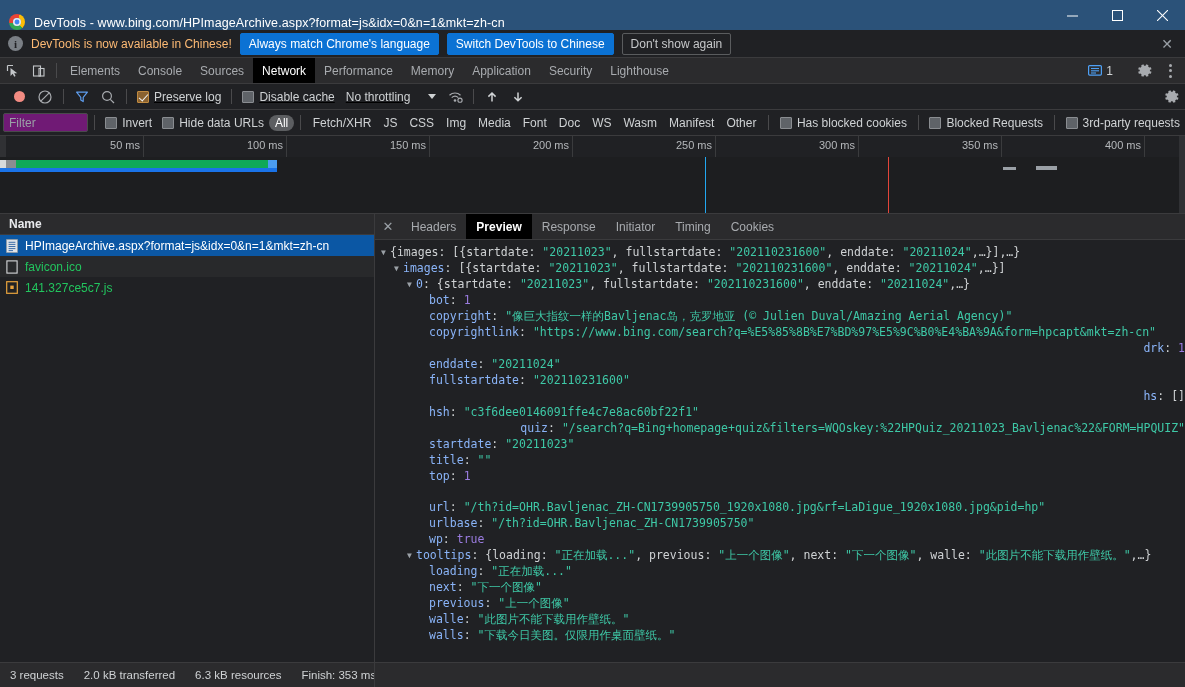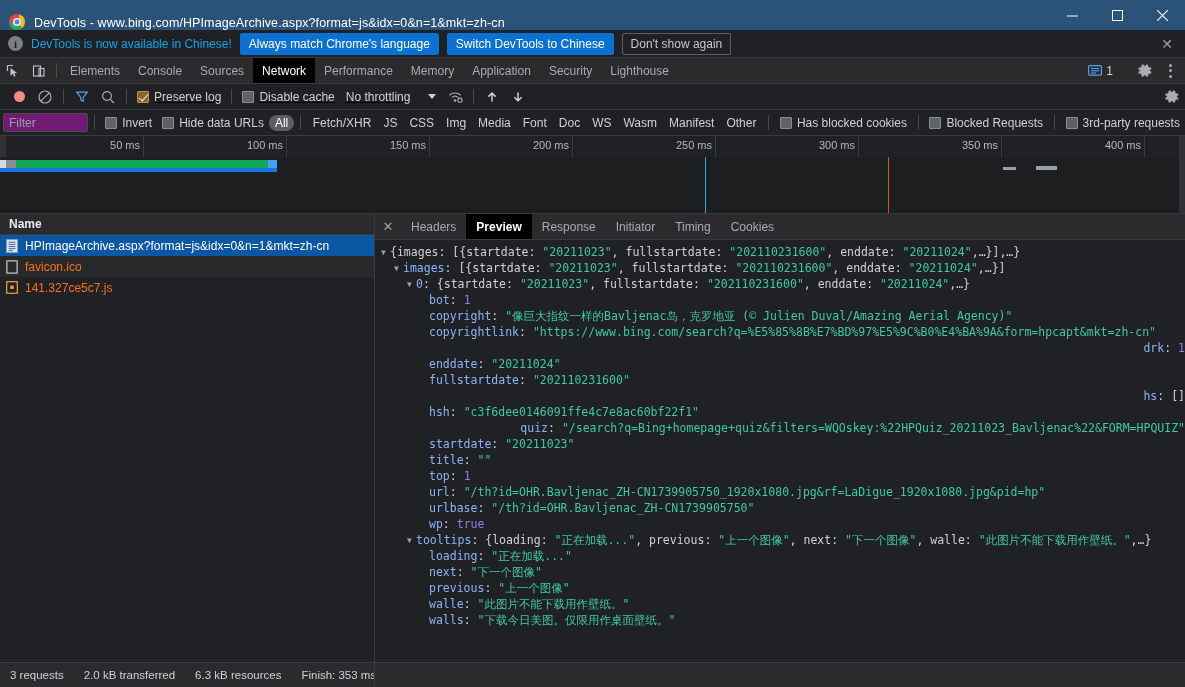--- a/index.html
+++ b/index.html
@@ -36,7 +36,7 @@
   .info-icon { width:15px; height:15px; border-radius:50%; background:#7a7f85; color:#202124;
      font-size:11px; font-weight:bold; display:flex; align-items:center; justify-content:center;
      font-family:"Liberation Serif", serif; flex:0 0 15px;}
-  .notif-text { color:#0ea5e9; font-size:12px; white-space:nowrap; }
+  .notif-text { color:#fdba74; font-size:12px; white-space:nowrap; }
   .btn-blue { background:#0b72d4; color:#fff; font-size:12px; padding:3px 8px; border:1px solid #0b72d4;
      border-radius:2px; white-space:nowrap; line-height:14px; }
   .btn-ghost { background:transparent; color:#c6c8ca; font-size:12px; padding:3px 8px;

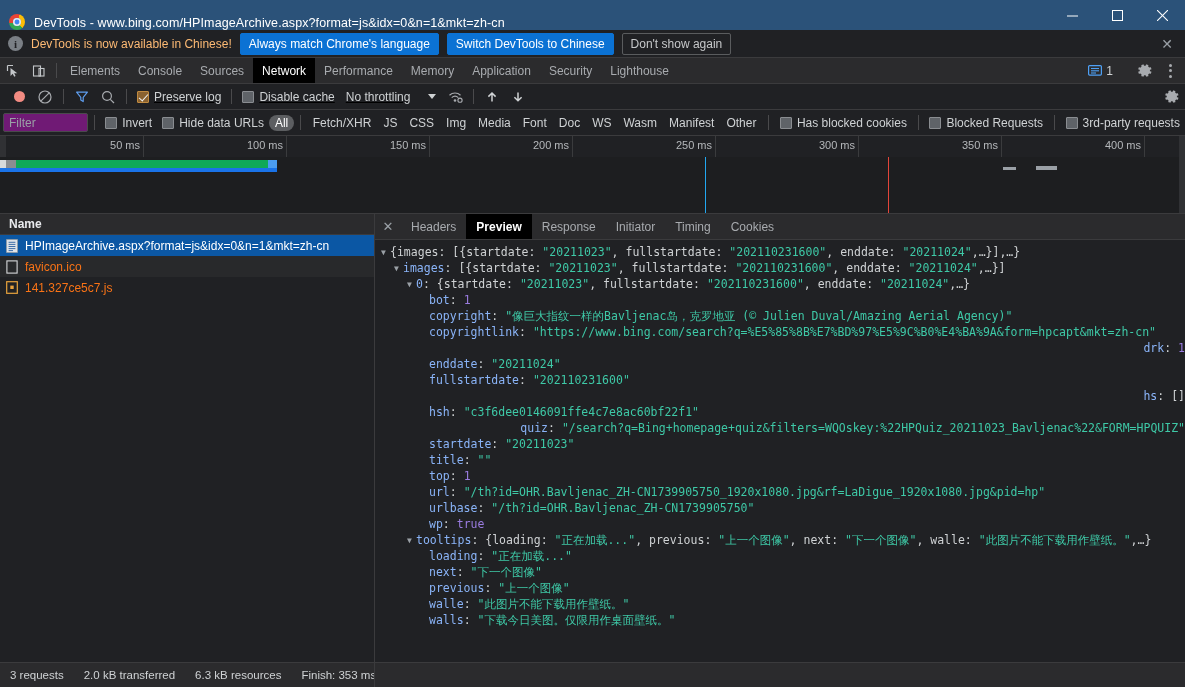--- a/index.html
+++ b/index.html
@@ -102,7 +102,7 @@
   .lp-header .col { color:#e8eaed; font-size:12px; padding-left:9px; font-weight:bold; }
   .lp-list { flex:1 1 auto; overflow:hidden; }
   .req-row { height:21px; display:flex; align-items:center; padding-left:5px; gap:6px; font-size:12px;
-             color:#f97316; white-space:nowrap; }
+             color:#22c55e; white-space:nowrap; }
   .req-row.alt { background:#28292b; }
   .req-row.sel { background:#0b57a4; color:#fff; }
   .req-icon { width:14px; height:14px; flex:0 0 14px; display:flex; align-items:center; justify-content:center;}

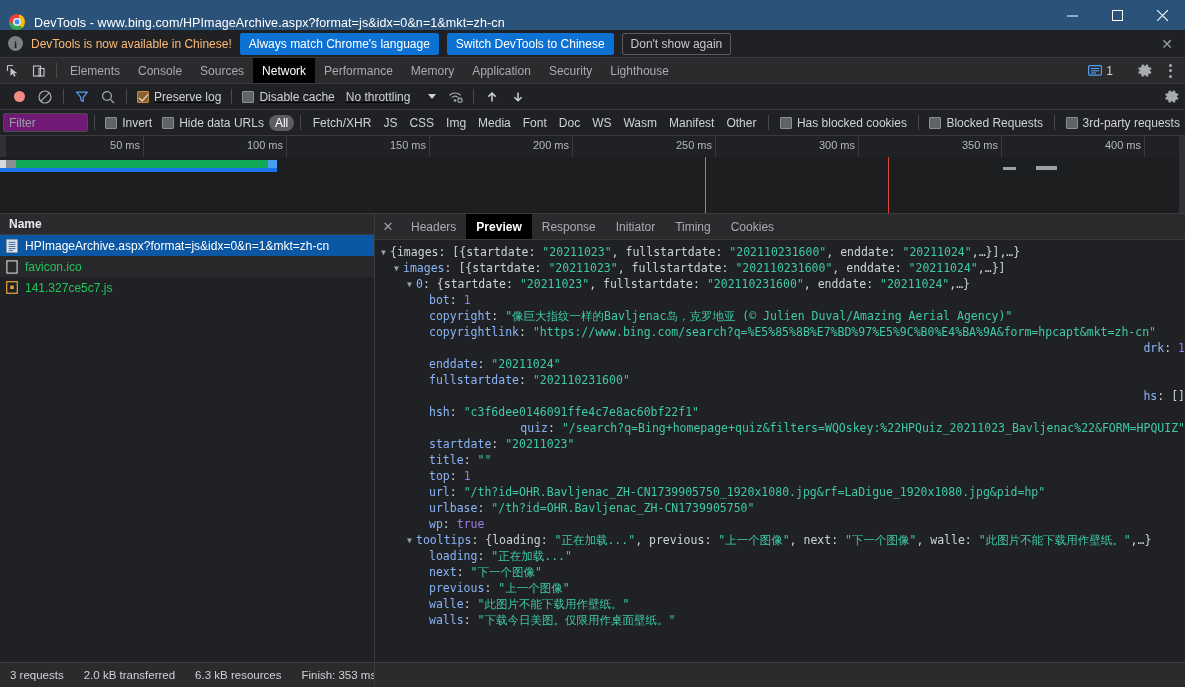--- a/index.html
+++ b/index.html
@@ -457,7 +457,7 @@
           <div class="jline" style="padding-left: 39px;"><span class="tri"></span><span class="k">startdate</span><span class="p">: </span><span class="s">"20211023"</span></div>
           <div class="jline" style="padding-left: 39px;"><span class="tri"></span><span class="k">title</span><span class="p">: </span><span class="s">""</span></div>
           <div class="jline" style="padding-left: 39px;"><span class="tri"></span><span class="k">top</span><span class="p">: </span><span class="n">1</span></div>
-          <div class="jline" style="padding-left: 39px;"><span class="tri"></span><span class="k">url</span><span class="p">: </span><span class="s">"/th?id=OHR.Bavljenac_ZH-CN1739905750_1920x1080.jpg&amp;rf=LaDigue_1920x1080.jpg&amp;pid=hp"</span></div>
+          <div class="jline" style="padding-left: 39px; margin-top: 15px;"><span class="tri"></span><span class="k">url</span><span class="p">: </span><span class="s">"/th?id=OHR.Bavljenac_ZH-CN1739905750_1920x1080.jpg&amp;rf=LaDigue_1920x1080.jpg&amp;pid=hp"</span></div>
           <div class="jline" style="padding-left: 39px;"><span class="tri"></span><span class="k">urlbase</span><span class="p">: </span><span class="s">"/th?id=OHR.Bavljenac_ZH-CN1739905750"</span></div>
           <div class="jline" style="padding-left: 39px;"><span class="tri"></span><span class="k">wp</span><span class="p">: </span><span class="b">true</span></div>
           <div class="jline" style="padding-left: 26px;"><span class="tri">▼</span><span class="k">tooltips</span><span class="p">: {</span><span class="kp">loading</span><span class="p">: </span><span class="s">"正在加载..."</span><span class="p">, </span><span class="kp">previous</span><span class="p">: </span><span class="s">"上一个图像"</span><span class="p">, </span><span class="kp">next</span><span class="p">: </span><span class="s">"下一个图像"</span><span class="p">, </span><span class="kp">walle</span><span class="p">: </span><span class="s">"此图片不能下载用作壁纸。"</span><span class="p">,…}</span></div>

